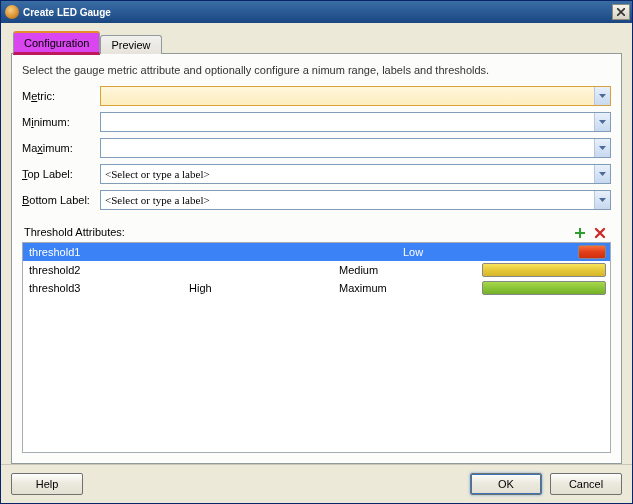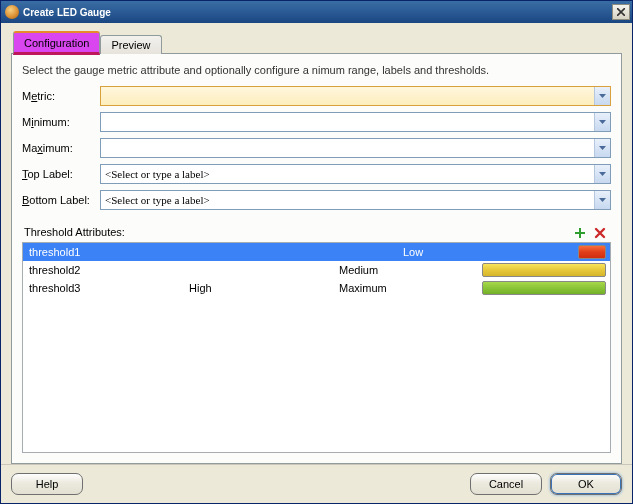--- a/index.html
+++ b/index.html
@@ -171,7 +171,7 @@
     height: 22px;
     border: 1px solid #707070;
     background: linear-gradient(to bottom, #fefefe, #eceade 45%, #e3e0d3);
-    border-radius: 7px;
+    border-radius: 2px;
     padding: 0 12px;
     display: inline-flex;
     align-items: center;

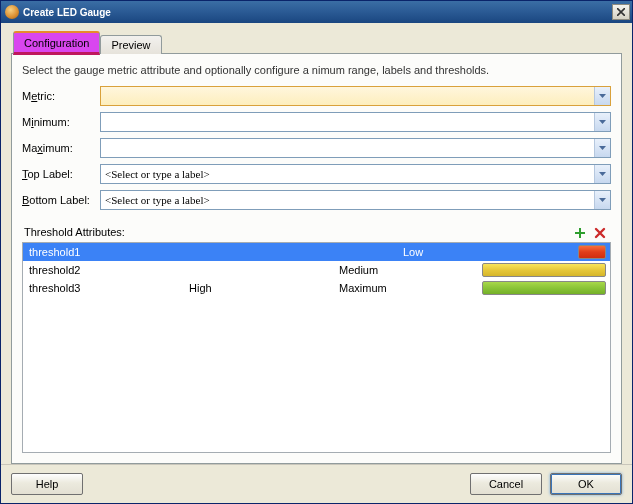--- a/index.html
+++ b/index.html
@@ -317,8 +317,8 @@
   <div class="footer">
     <div class="btn">Help</div>
     <div class="footer-right">
+      <div class="btn primary">OK</div>
       <div class="btn">Cancel</div>
-      <div class="btn primary">OK</div>
     </div>
   </div>
 

